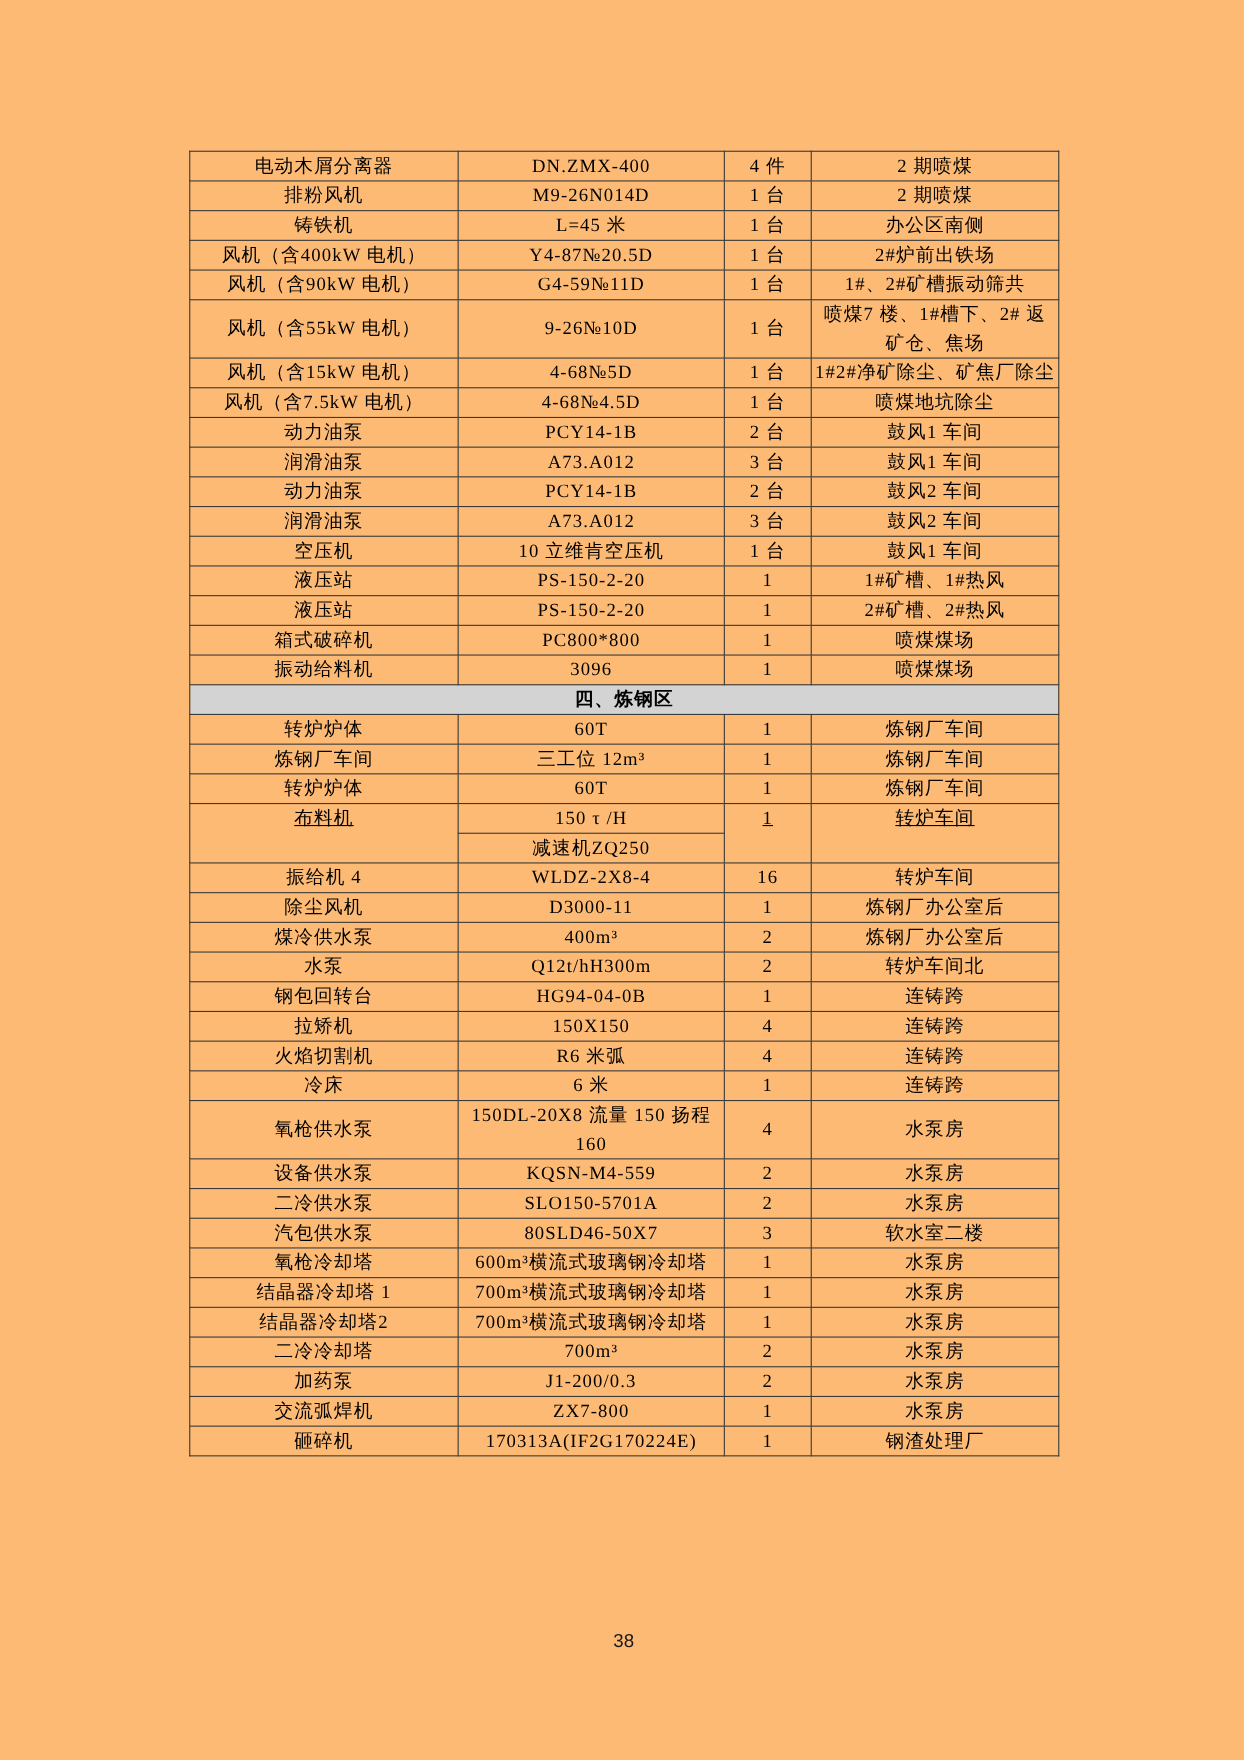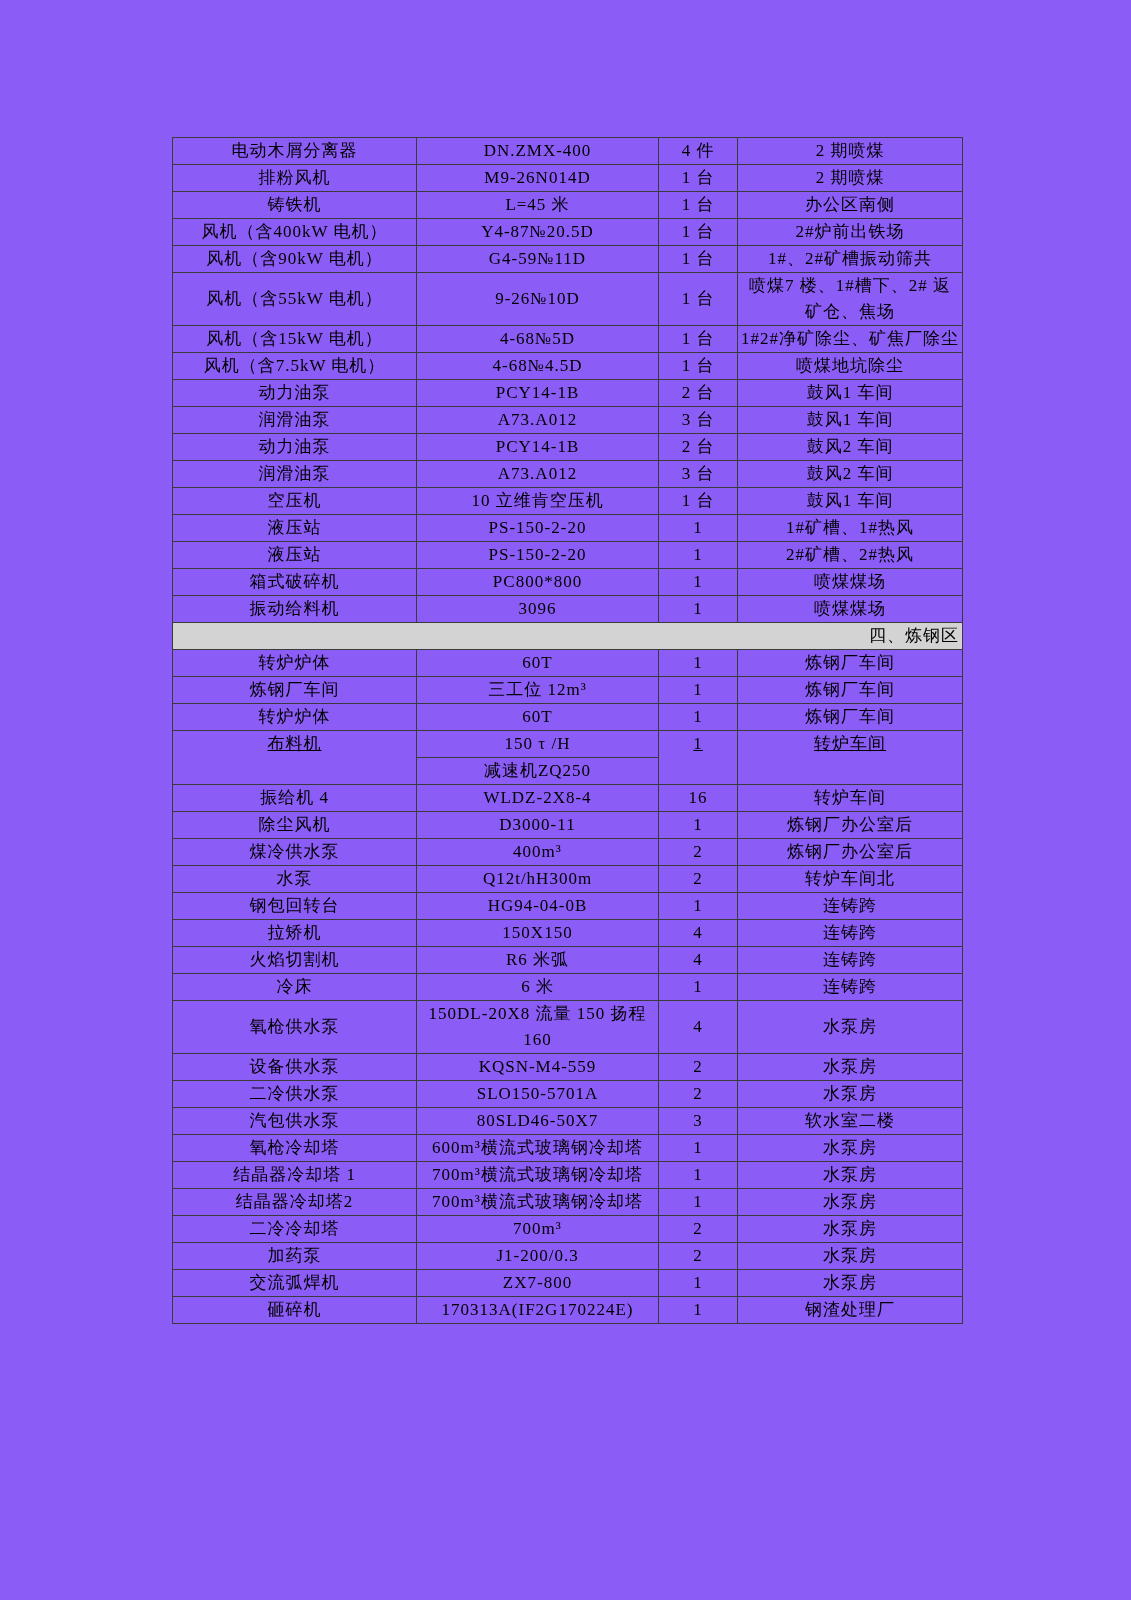--- a/index.html
+++ b/index.html
@@ -8,7 +8,7 @@
     position: relative;
     width: 1131px;
     height: 1600px;
-    background: #8b5cf6;
+    background: #fdba74;
     font-family: "Liberation Serif", "DejaVu Serif", serif;
     color: #000000;
     overflow: hidden;

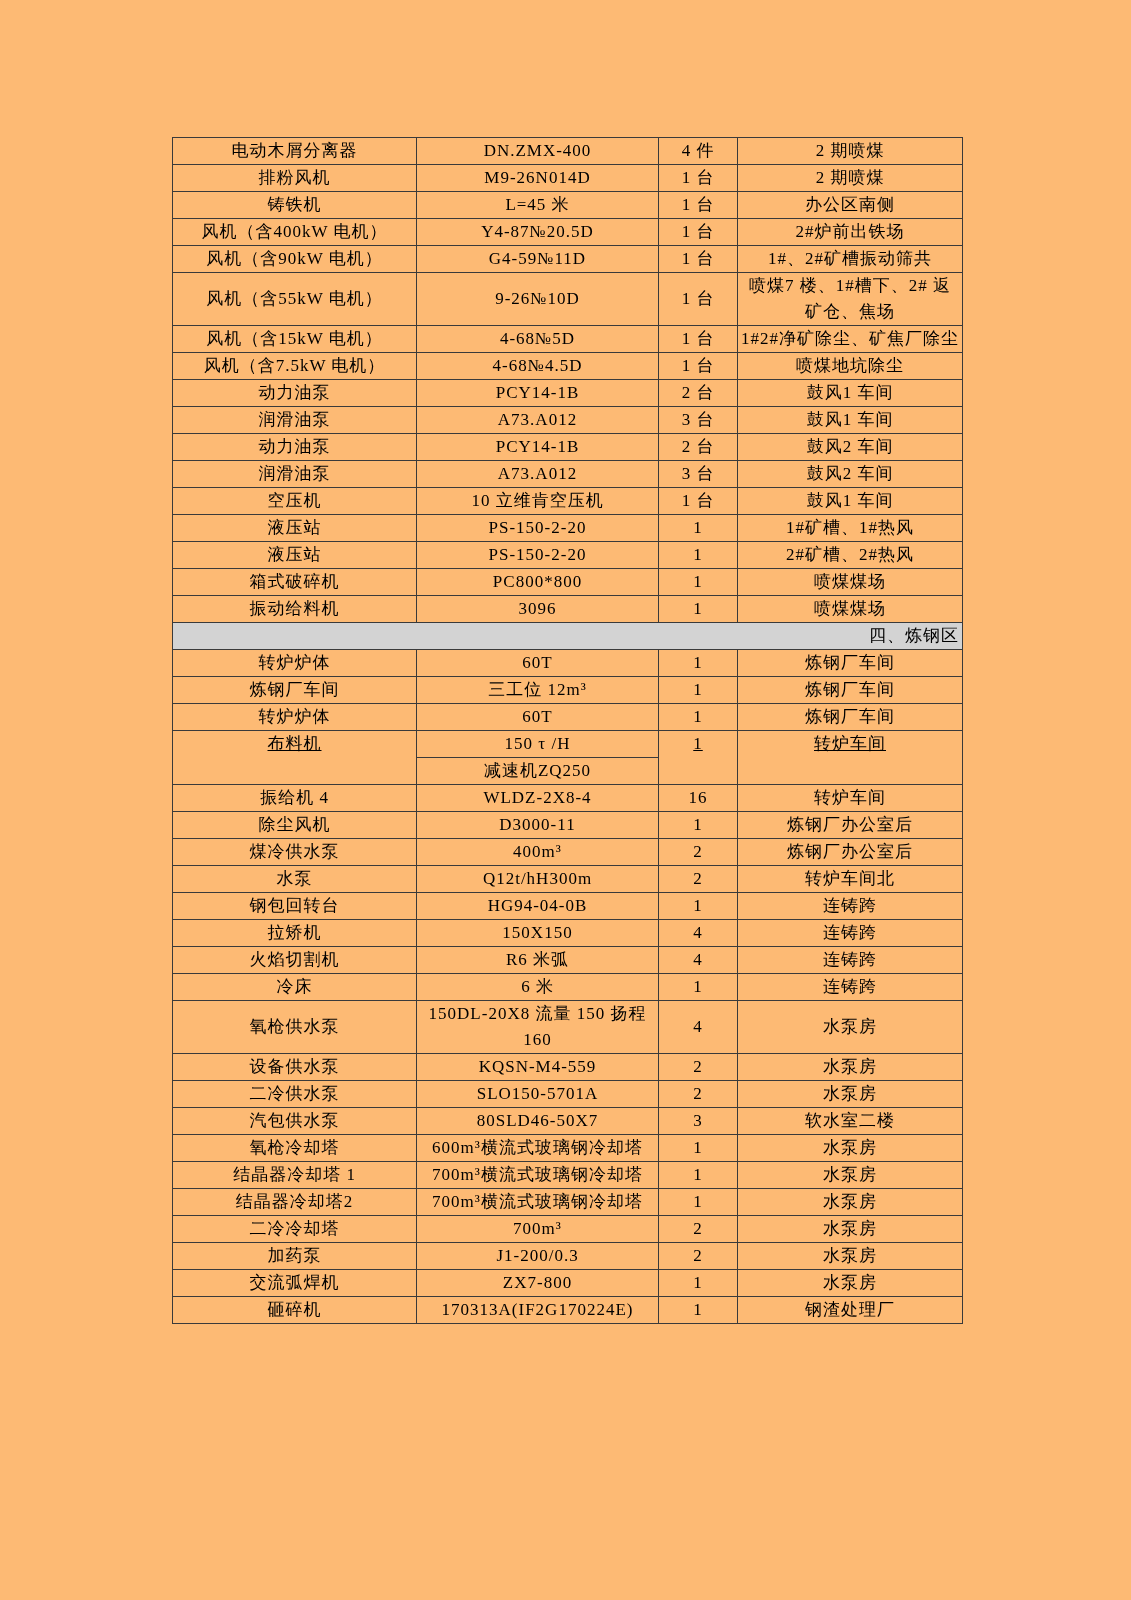--- a/index.html
+++ b/index.html
@@ -35,8 +35,7 @@
   }
   table.equip tr.section-row td {
     background: #d3d3d3;
-    font-weight: normal;
-    text-align: right;
+    font-weight: bold;
   }
   table.equip td.vtop {
     vertical-align: top;

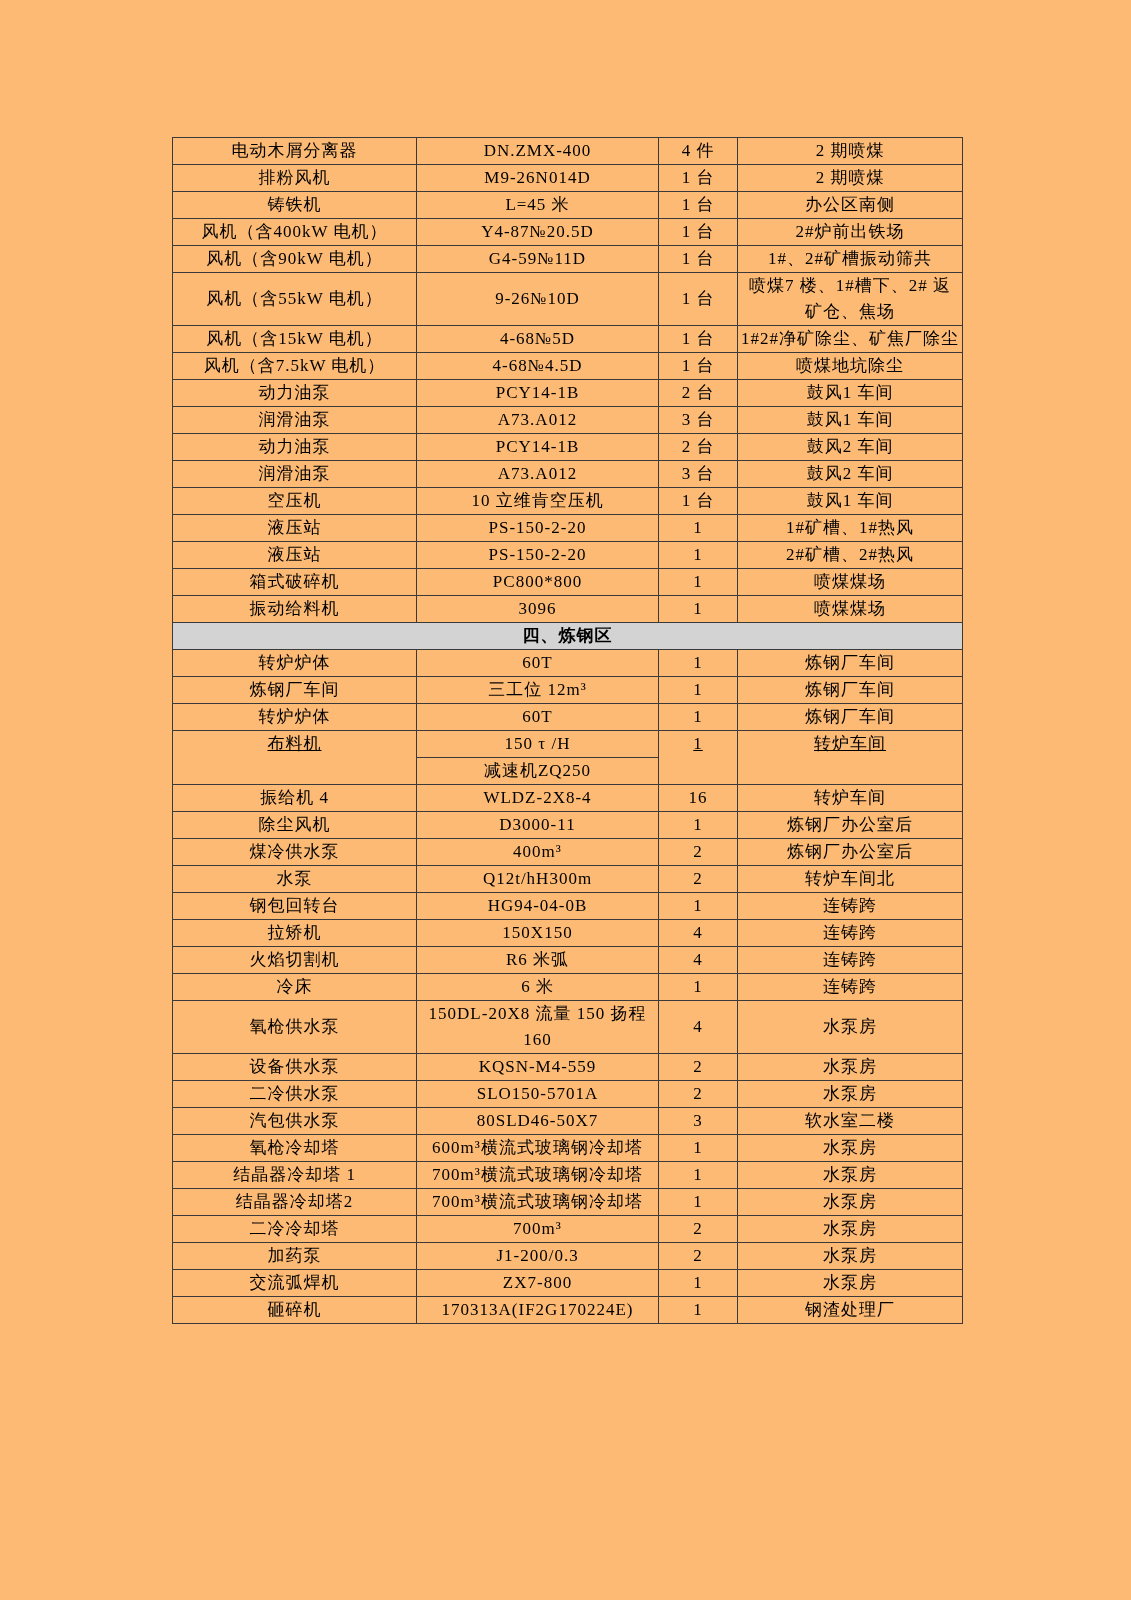--- a/index.html
+++ b/index.html
@@ -313,6 +313,7 @@
       </tbody>
   </table>
 
+  <div class="page-number">38</div>
 </div>
 
 </body></html>

